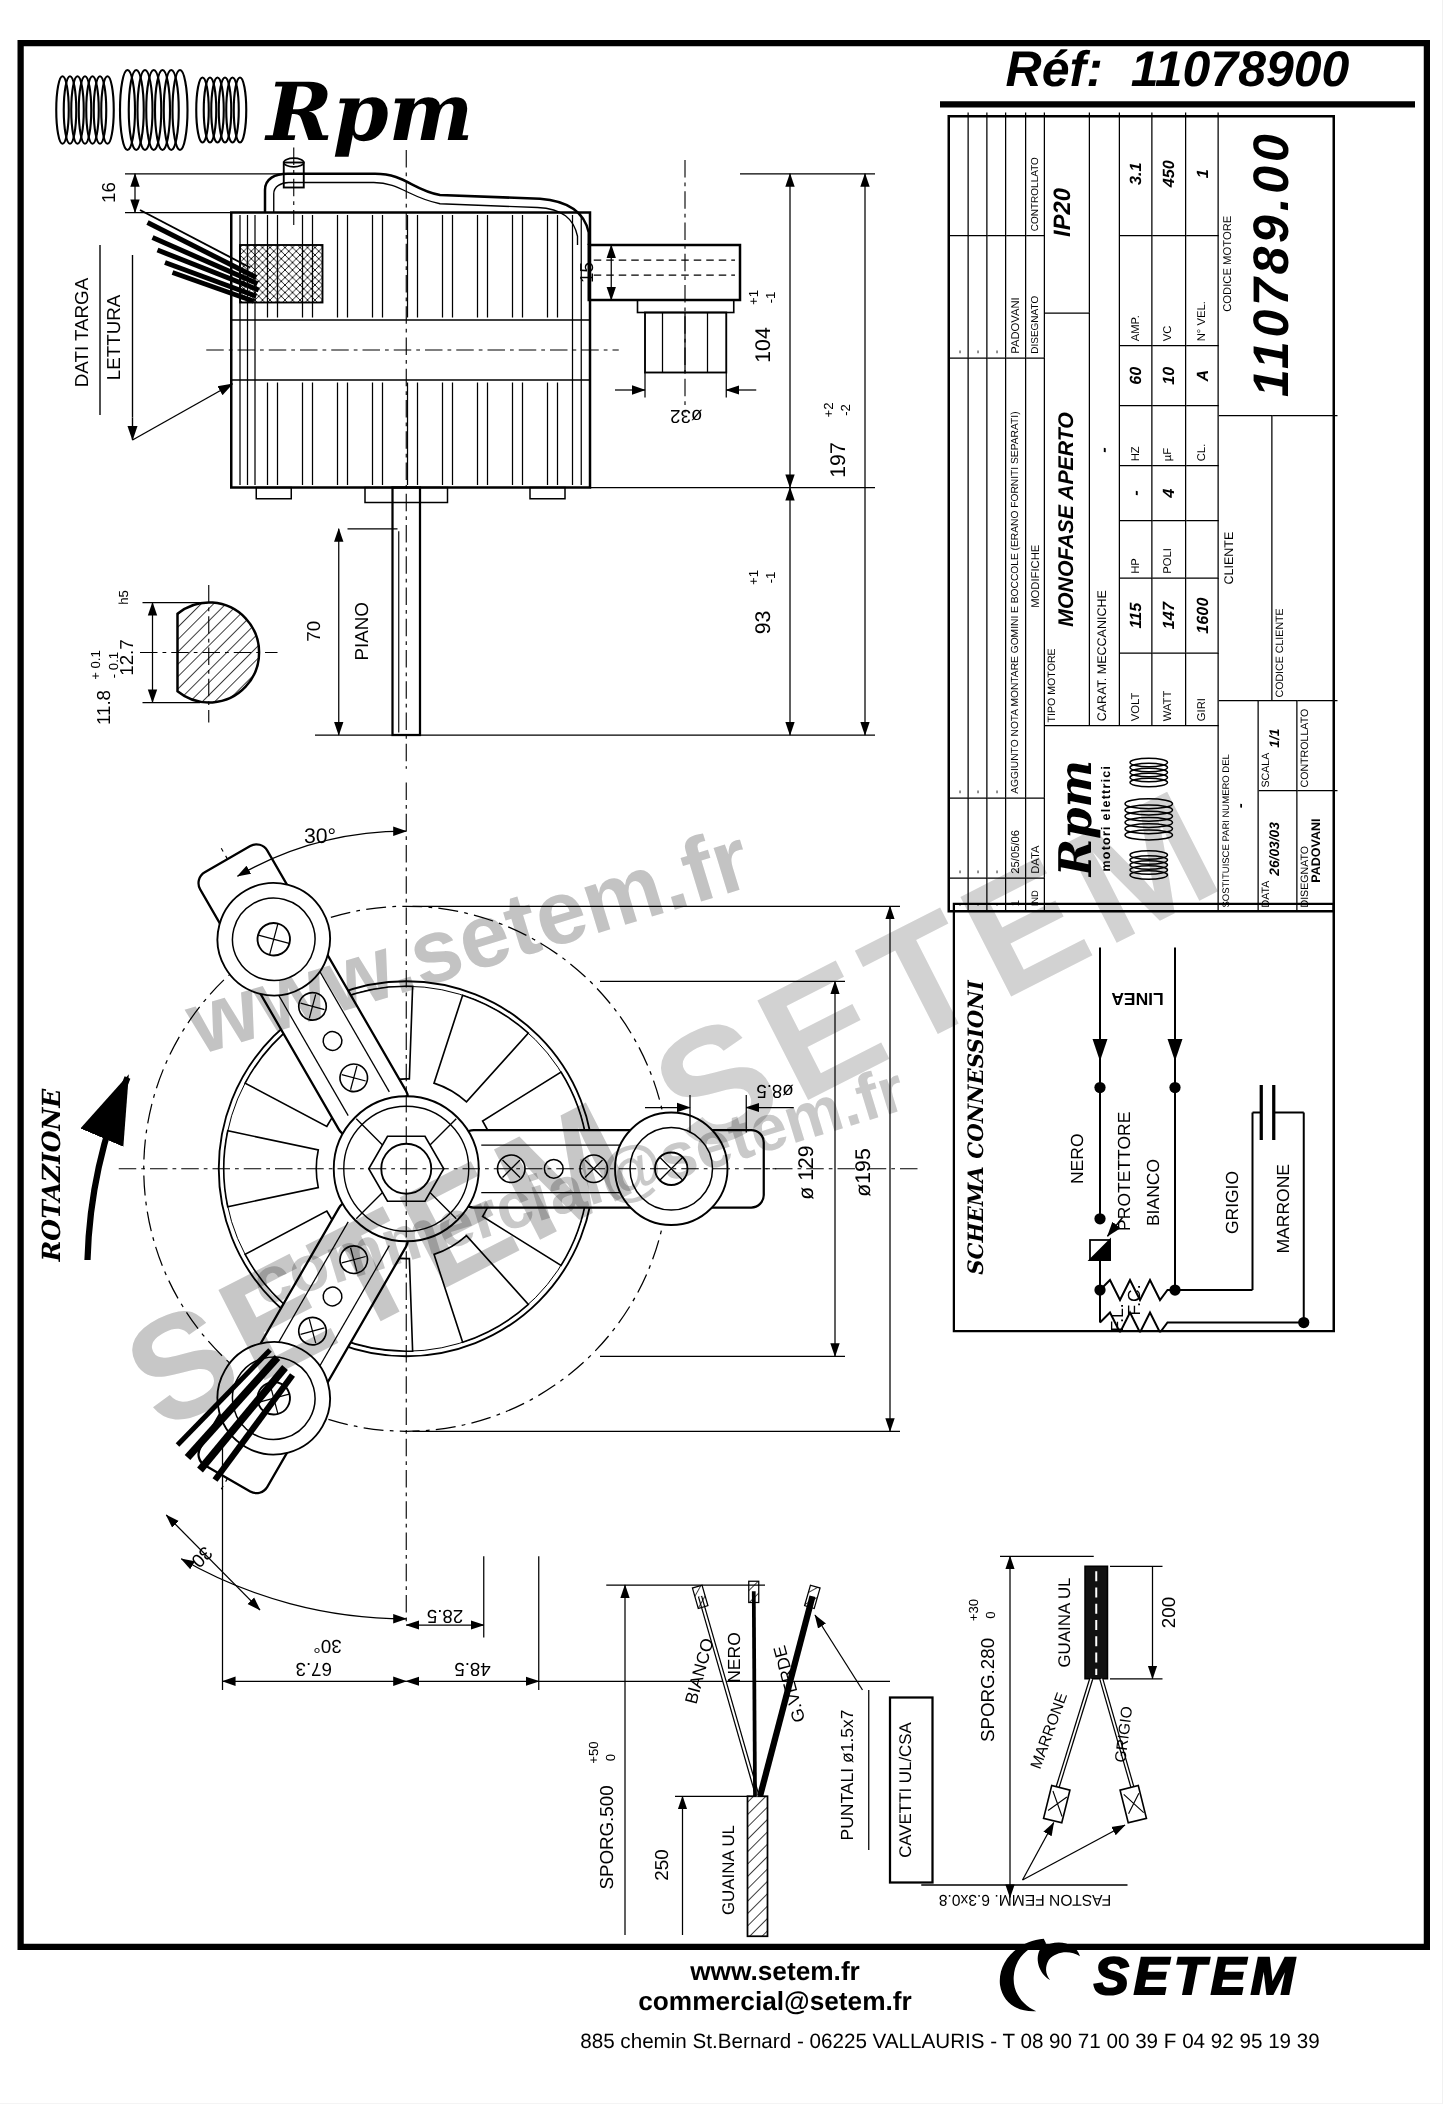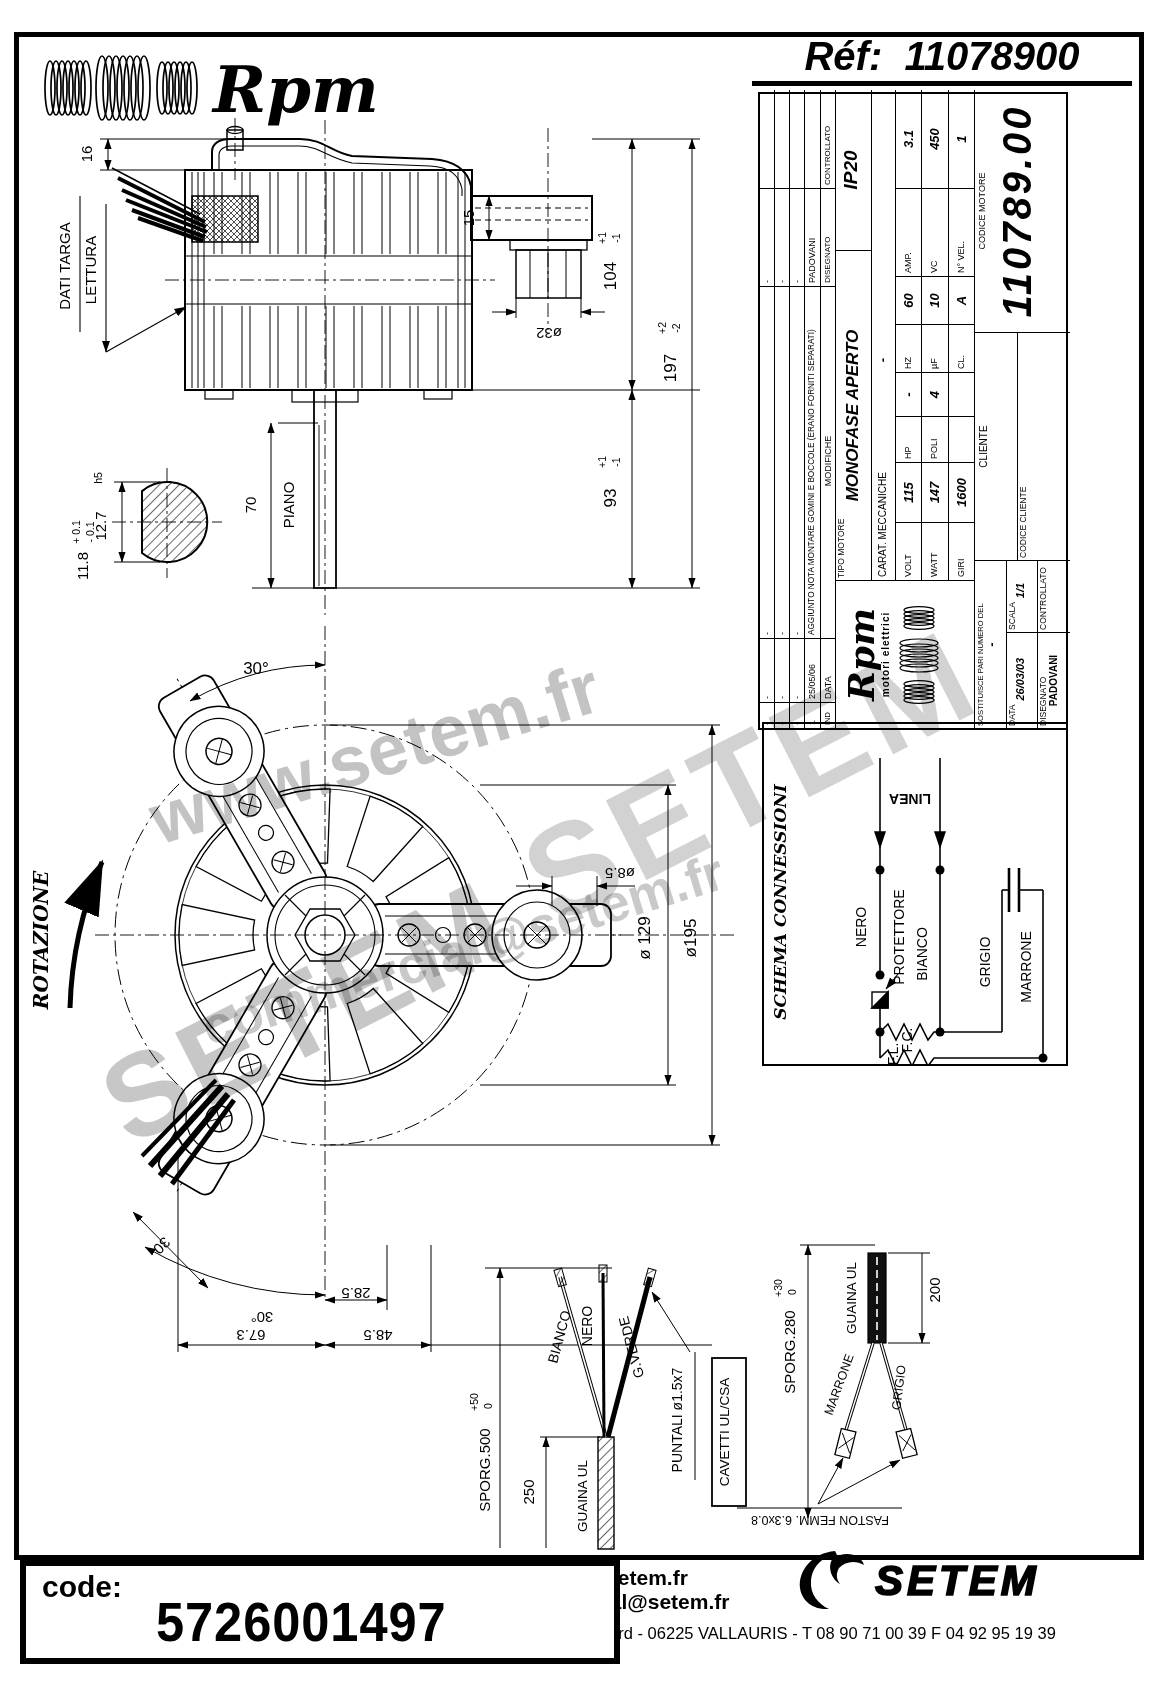--- a/index.html
+++ b/index.html
@@ -592,10 +592,6 @@
     <text text-anchor="middle" x="820" y="1524" transform="rotate(180 820 1520)" style="font-size:12.5px;">FASTON FEMM. 6.3x0.8</text>
   </svg>
 
-  <div class="codebox">
-    <div class="cl">code:</div>
-    <div class="cv">5726001497</div>
-  </div>
   <div class="sitebox">
     <div class="l1">www.setem.fr</div>
     <div class="l2">commercial@setem.fr</div>

